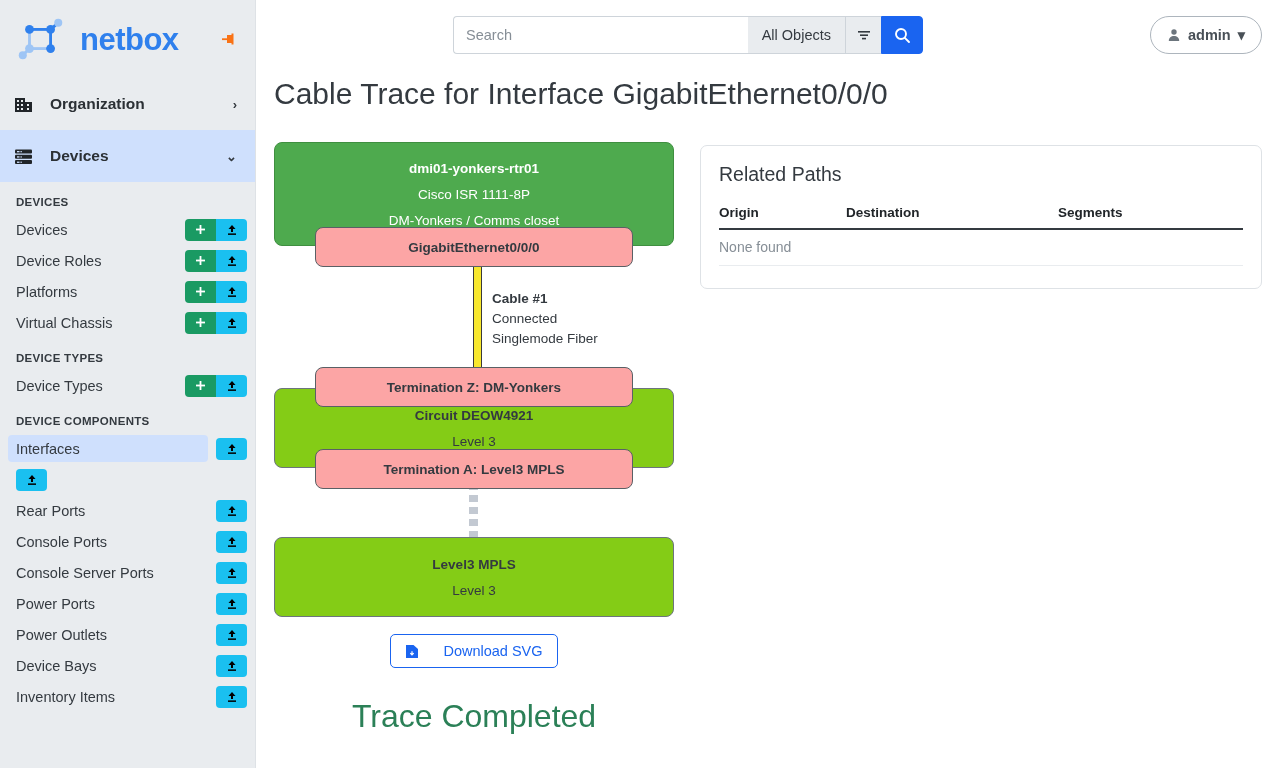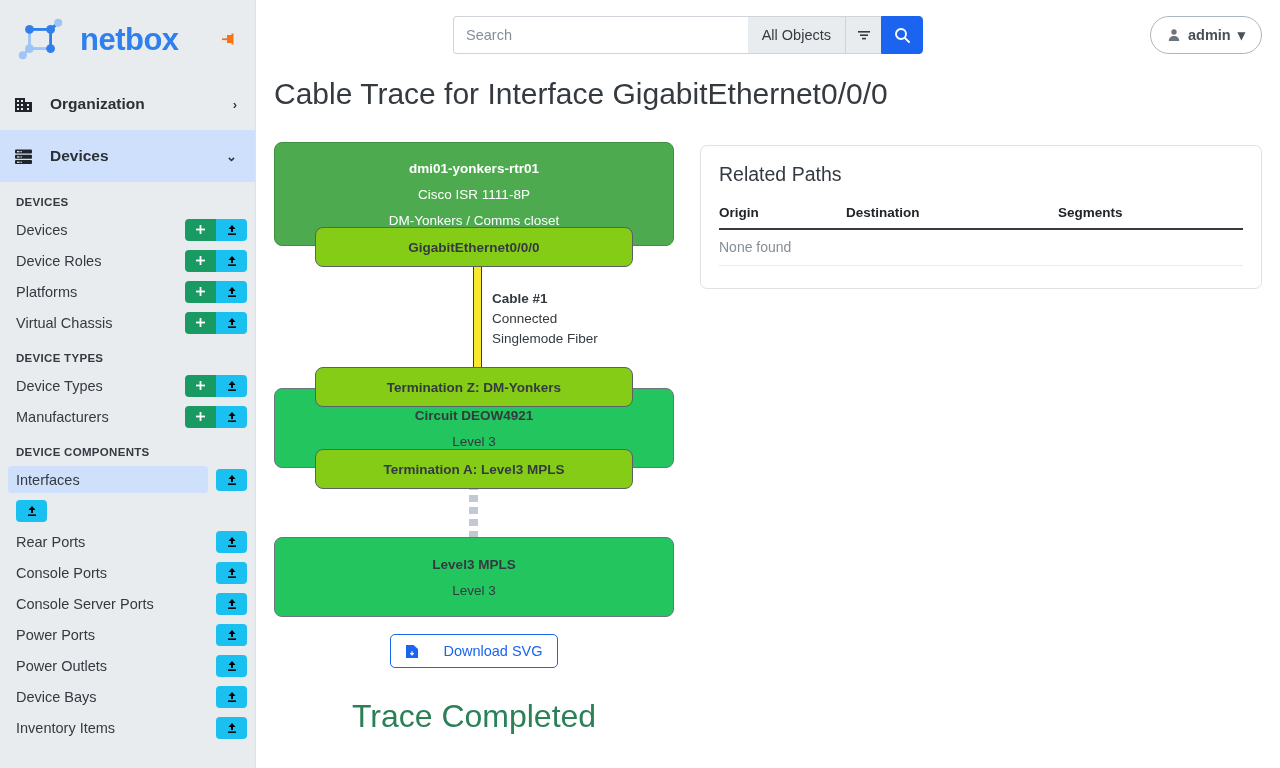--- a/index.html
+++ b/index.html
@@ -224,7 +224,7 @@
     width: 318px;
     height: 40px;
     margin: 0 auto;
-    background: #84cc16;
+    background: #fca5a5;
     border: 1px solid #5a6065;
     border-radius: 8px;
     display: flex; align-items: center; justify-content: center;

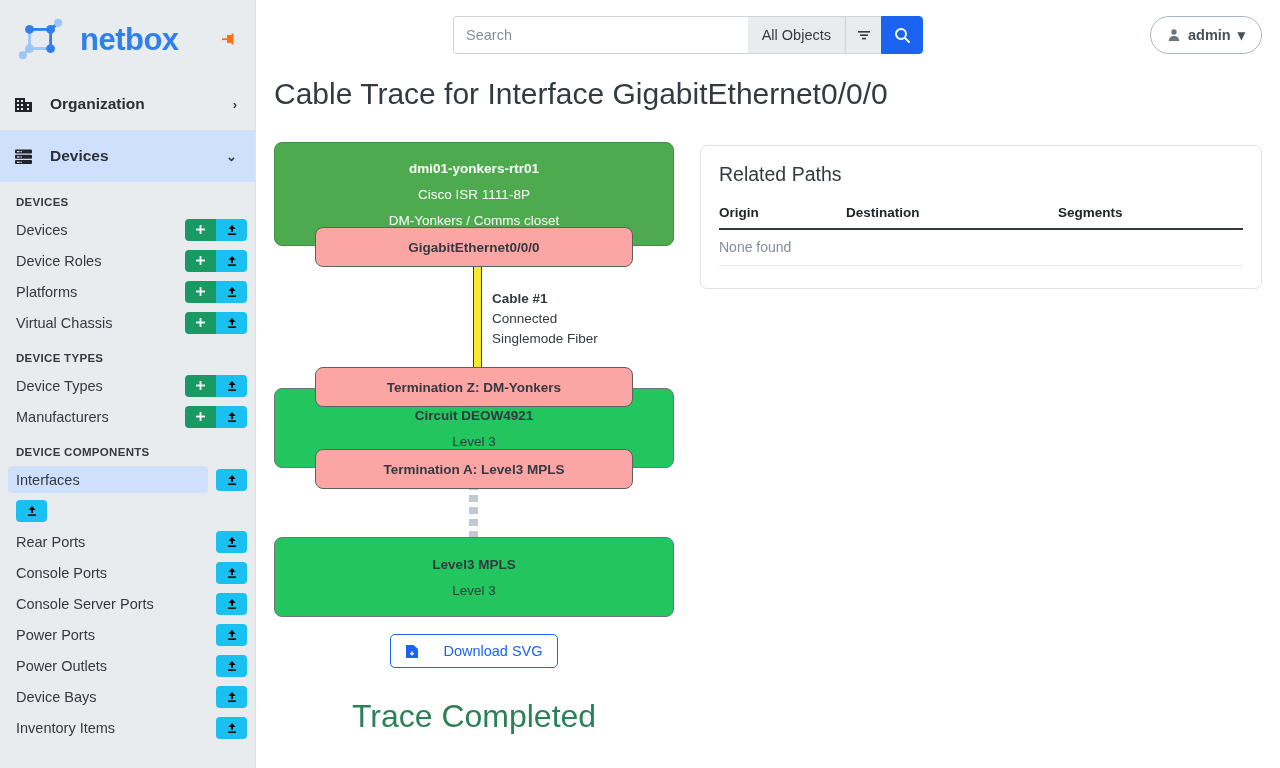--- a/index.html
+++ b/index.html
@@ -502,25 +502,6 @@
       </span>
     </div>
 
-    <div class="nav-row">
-      <span class="nr-label-wrap">
-          <span>Manufacturers</span>
-        </span>
-      <span class="btn-group">
-        <button class="mini-btn add">
-            <svg width="11" height="11" viewBox="0 0 11 11">
-              <rect x="4.6" y="1" width="1.8" height="9" fill="#fff"></rect>
-              <rect x="1" y="4.6" width="9" height="1.8" fill="#fff"></rect>
-            </svg>
-          </button>
-        <button class="mini-btn imp">
-            <svg width="12" height="12" viewBox="0 0 12 12">
-              <path d="M6 1 L9.5 5 H7 V8 H5 V5 H2.5 Z" fill="#000"></path>
-              <rect x="2" y="9.4" width="8" height="1.5" fill="#000"></rect>
-            </svg>
-          </button>
-      </span>
-    </div>
 
     <div class="section-title">DEVICE COMPONENTS</div>
 

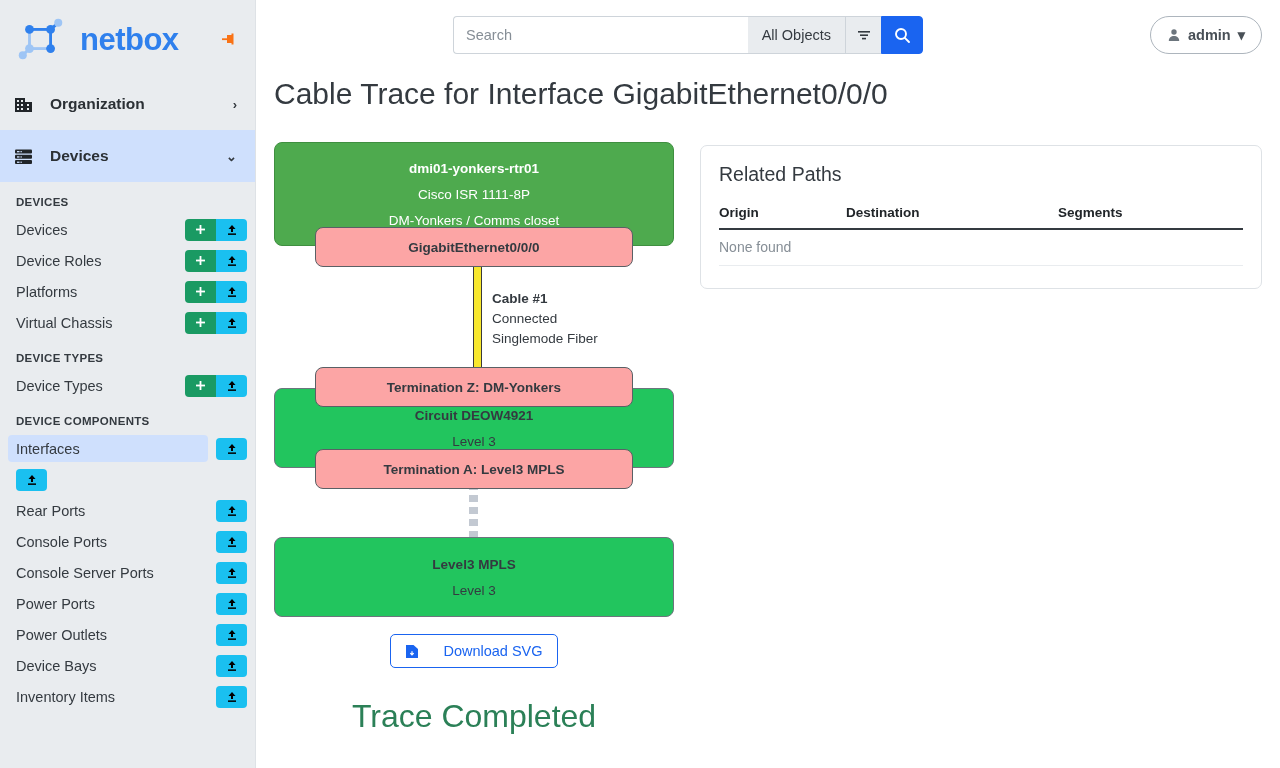--- a/index.html
+++ b/index.html
@@ -213,7 +213,7 @@
   .node.device .l3 { font-size: 13.5px; }
 
   .node.grey {
-    background: #22c55e;
+    background: #84cc16;
     border: 1px solid #6c757d;
     color: #343a40;
   }

